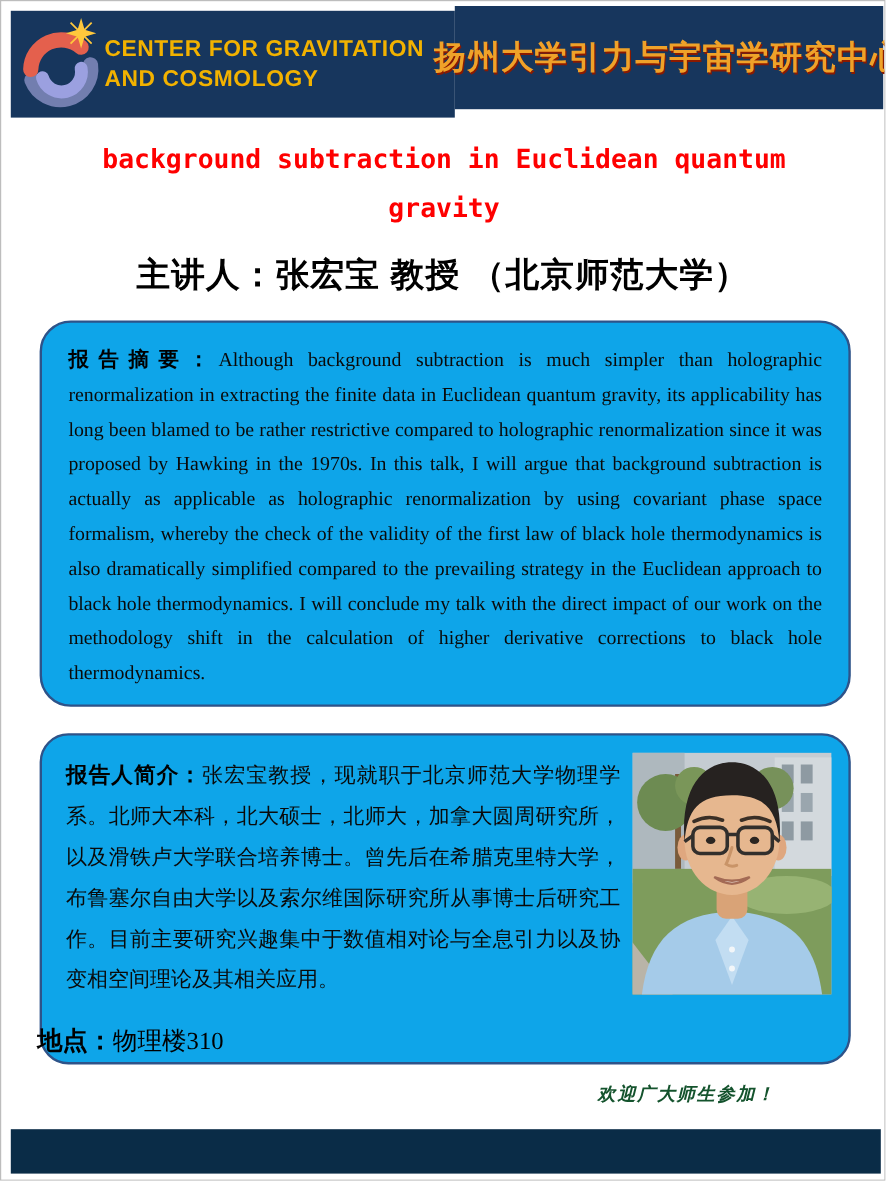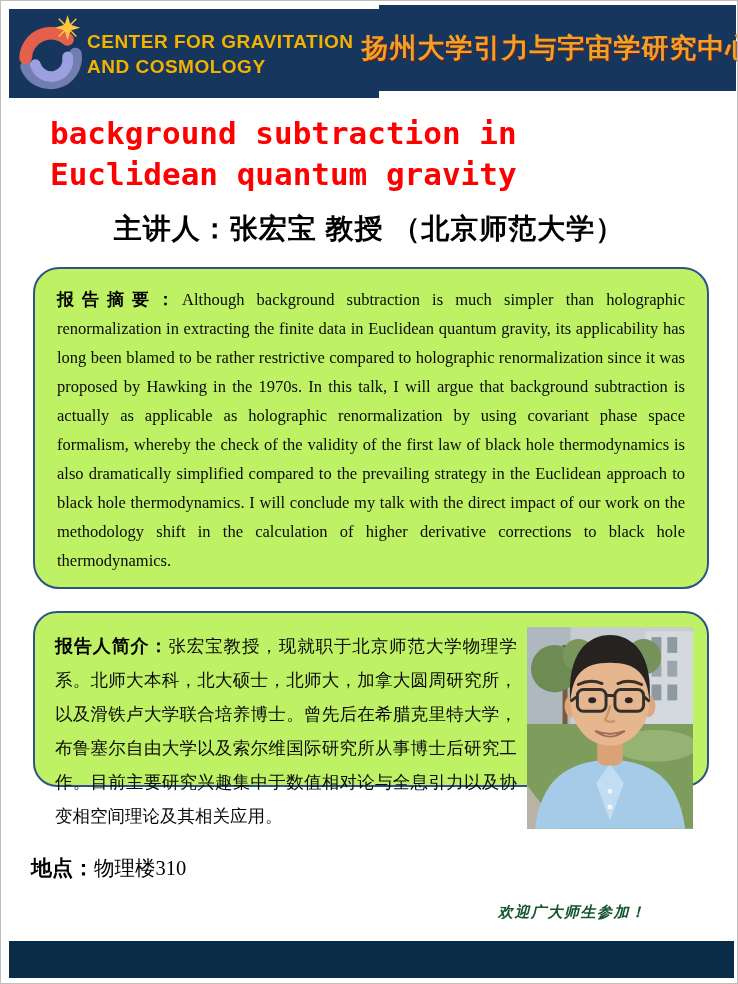--- a/index.html
+++ b/index.html
@@ -39,10 +39,10 @@
   
   .title{
     position:absolute;top:112px;left:49px;width:640px;
-    text-align:left;
+    text-align:center;
     color:#FE0000;
     font-family:"DejaVu Sans Mono", monospace;
-    font-weight:bold;font-size:31px;line-height:41px;
+    font-weight:bold;font-size:22px;line-height:41px;
   }
   .speaker{
     position:absolute;top:209px;left:0;width:100%;

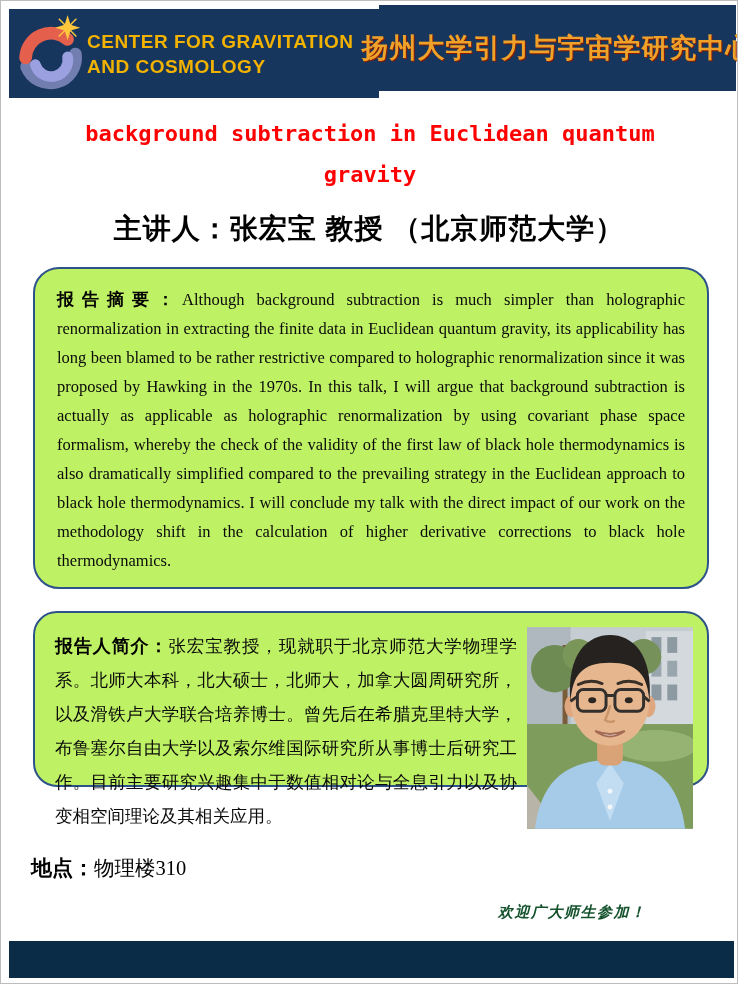--- a/index.html
+++ b/index.html
@@ -54,7 +54,7 @@
   .box{
     position:absolute;left:32px;width:676px;
     box-sizing:border-box;
-    background:#bef264;
+    background:#0ea5e9;
     border:2.5px solid #2E5389;
   }
   .abstract-box{

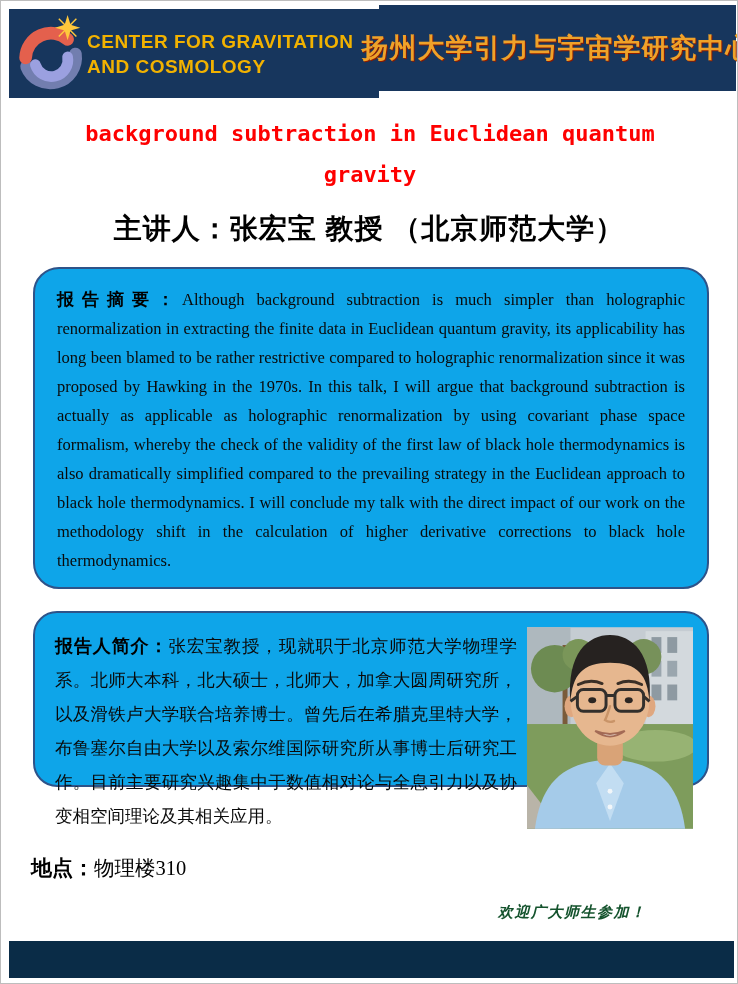--- a/index.html
+++ b/index.html
@@ -72,7 +72,7 @@
     font-weight:bold;font-size:17px;color:#000;
   }
   .bio-box{
-    top:610px;height:176px;border-radius:24px;
+    top:610px;height:276px;border-radius:24px;
     padding:10px 14px 0 20px;
     display:flex;gap:10px;
   }

